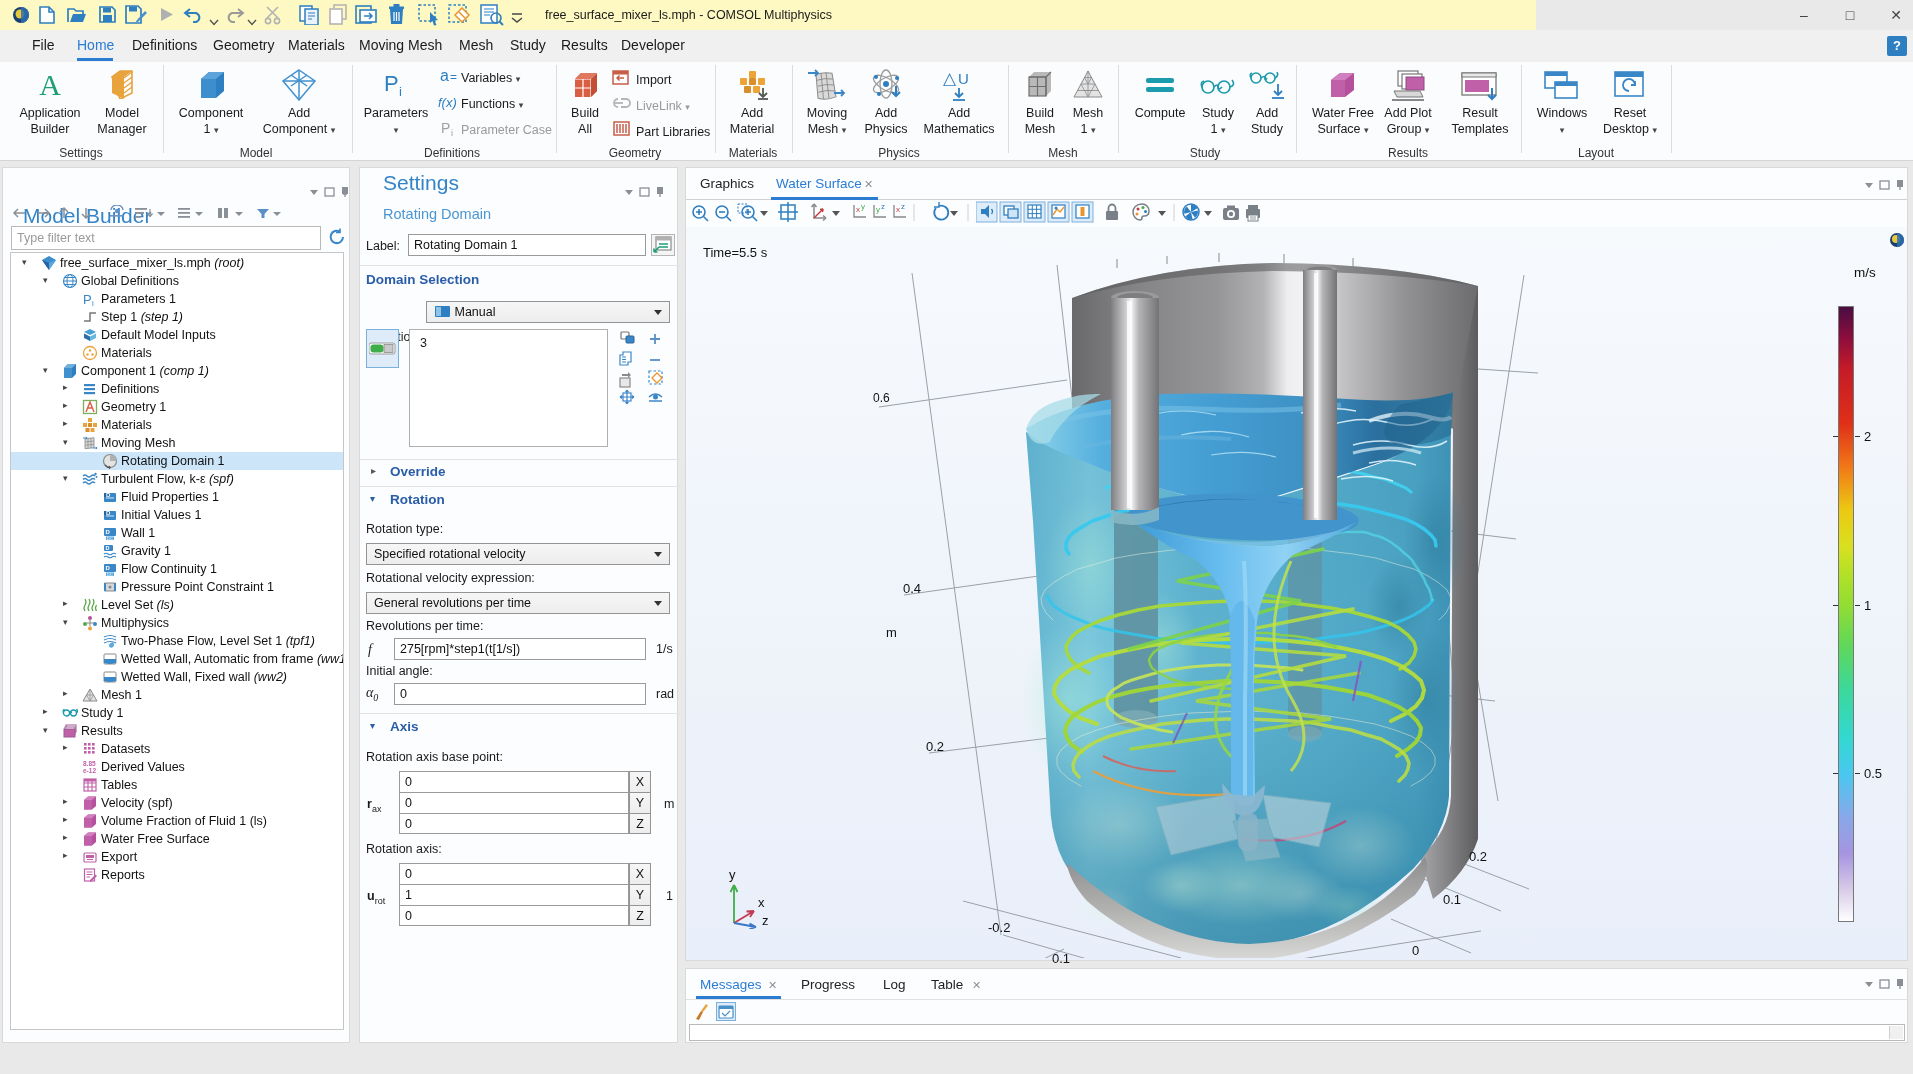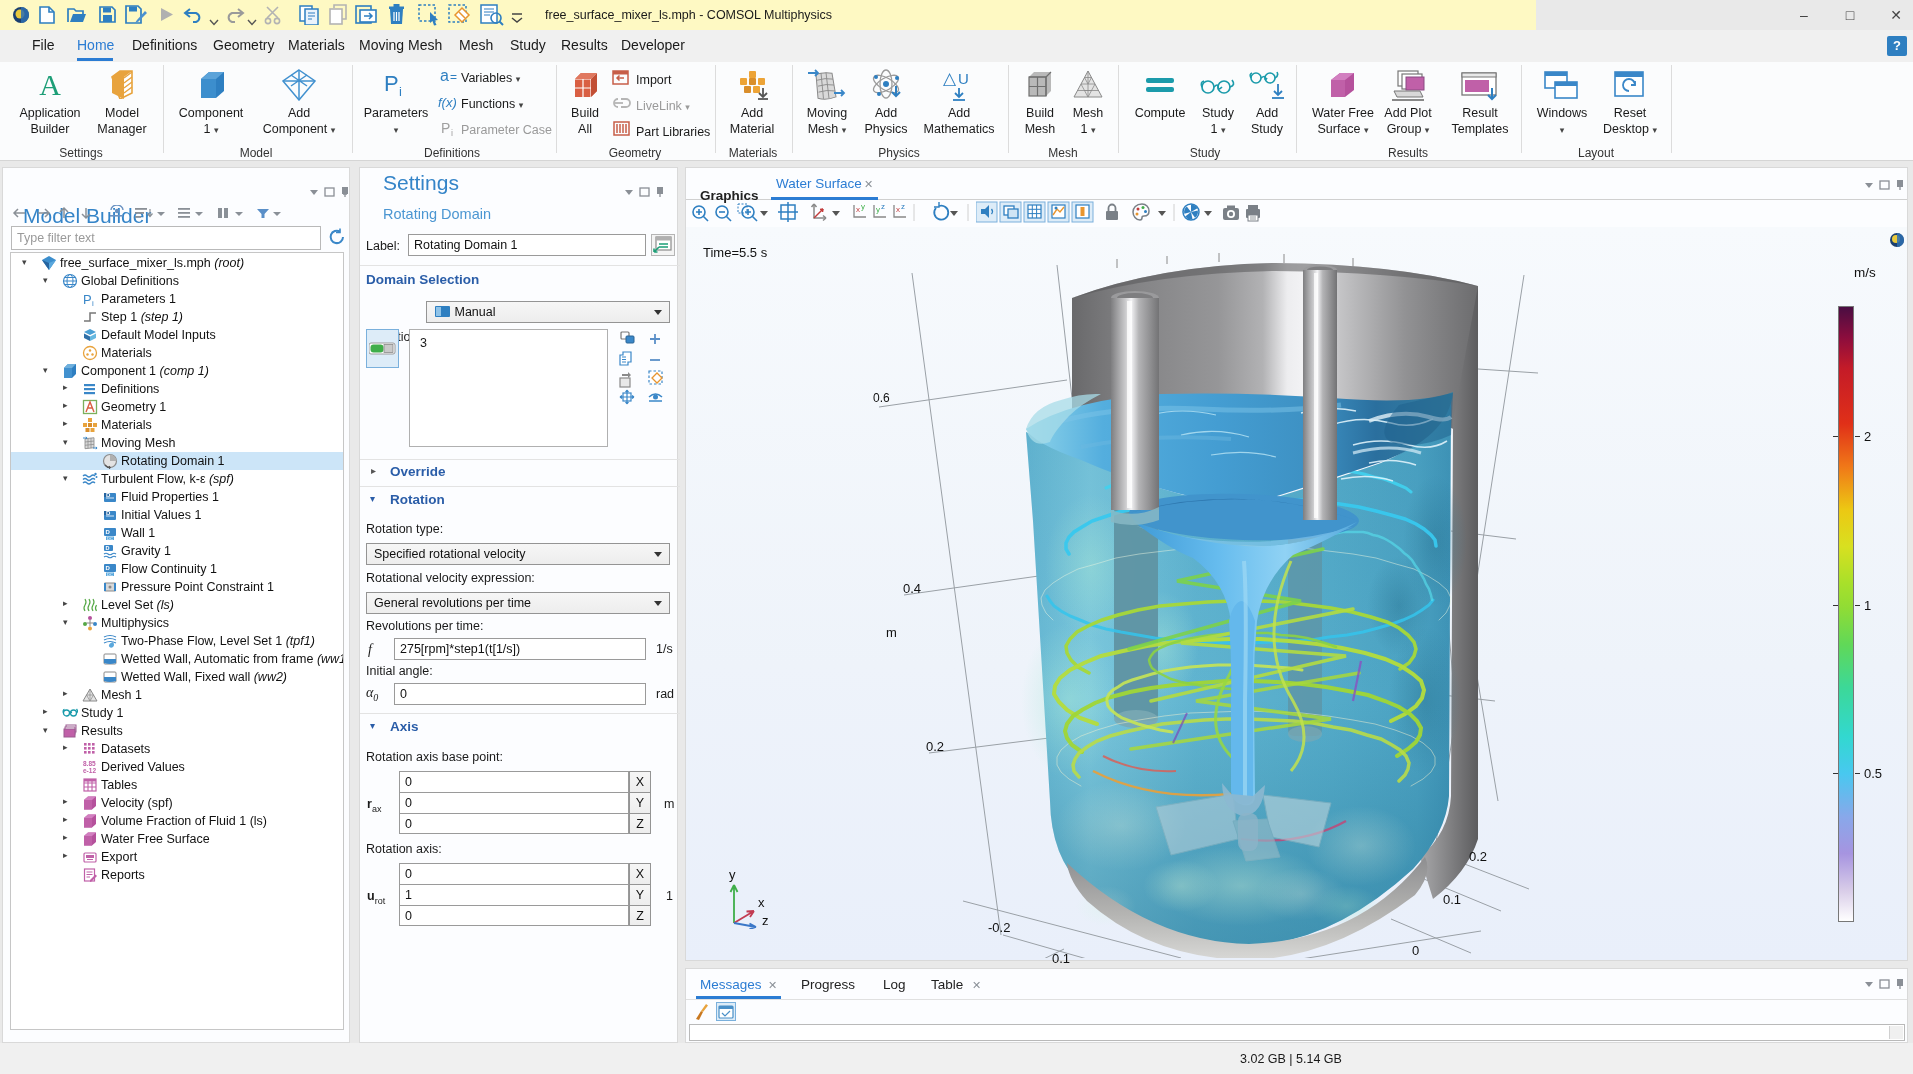--- a/index.html
+++ b/index.html
@@ -857,7 +857,7 @@
 
   <div id="gfx">
     <div id="gtabs">
-      <div class="abs" style="left:14px; top:20px; font-size:13.5px; color:#222;font-weight:bold;">Graphics</div>
+      <div class="abs" style="left:14px; top:8px; font-size:13.5px; color:#222;">Graphics</div>
       <div class="abs" style="left:90px; top:8px; font-size:13.5px; color:#2b7cd3;">Water Surface</div>
       <div class="abs" style="left:178px; top:10px; color:#8a9097; font-size:11px;">✕</div>
       <div class="abs" style="left:85px; top:29px; width:107px; height:3px; background:#2b7cd3;"></div>

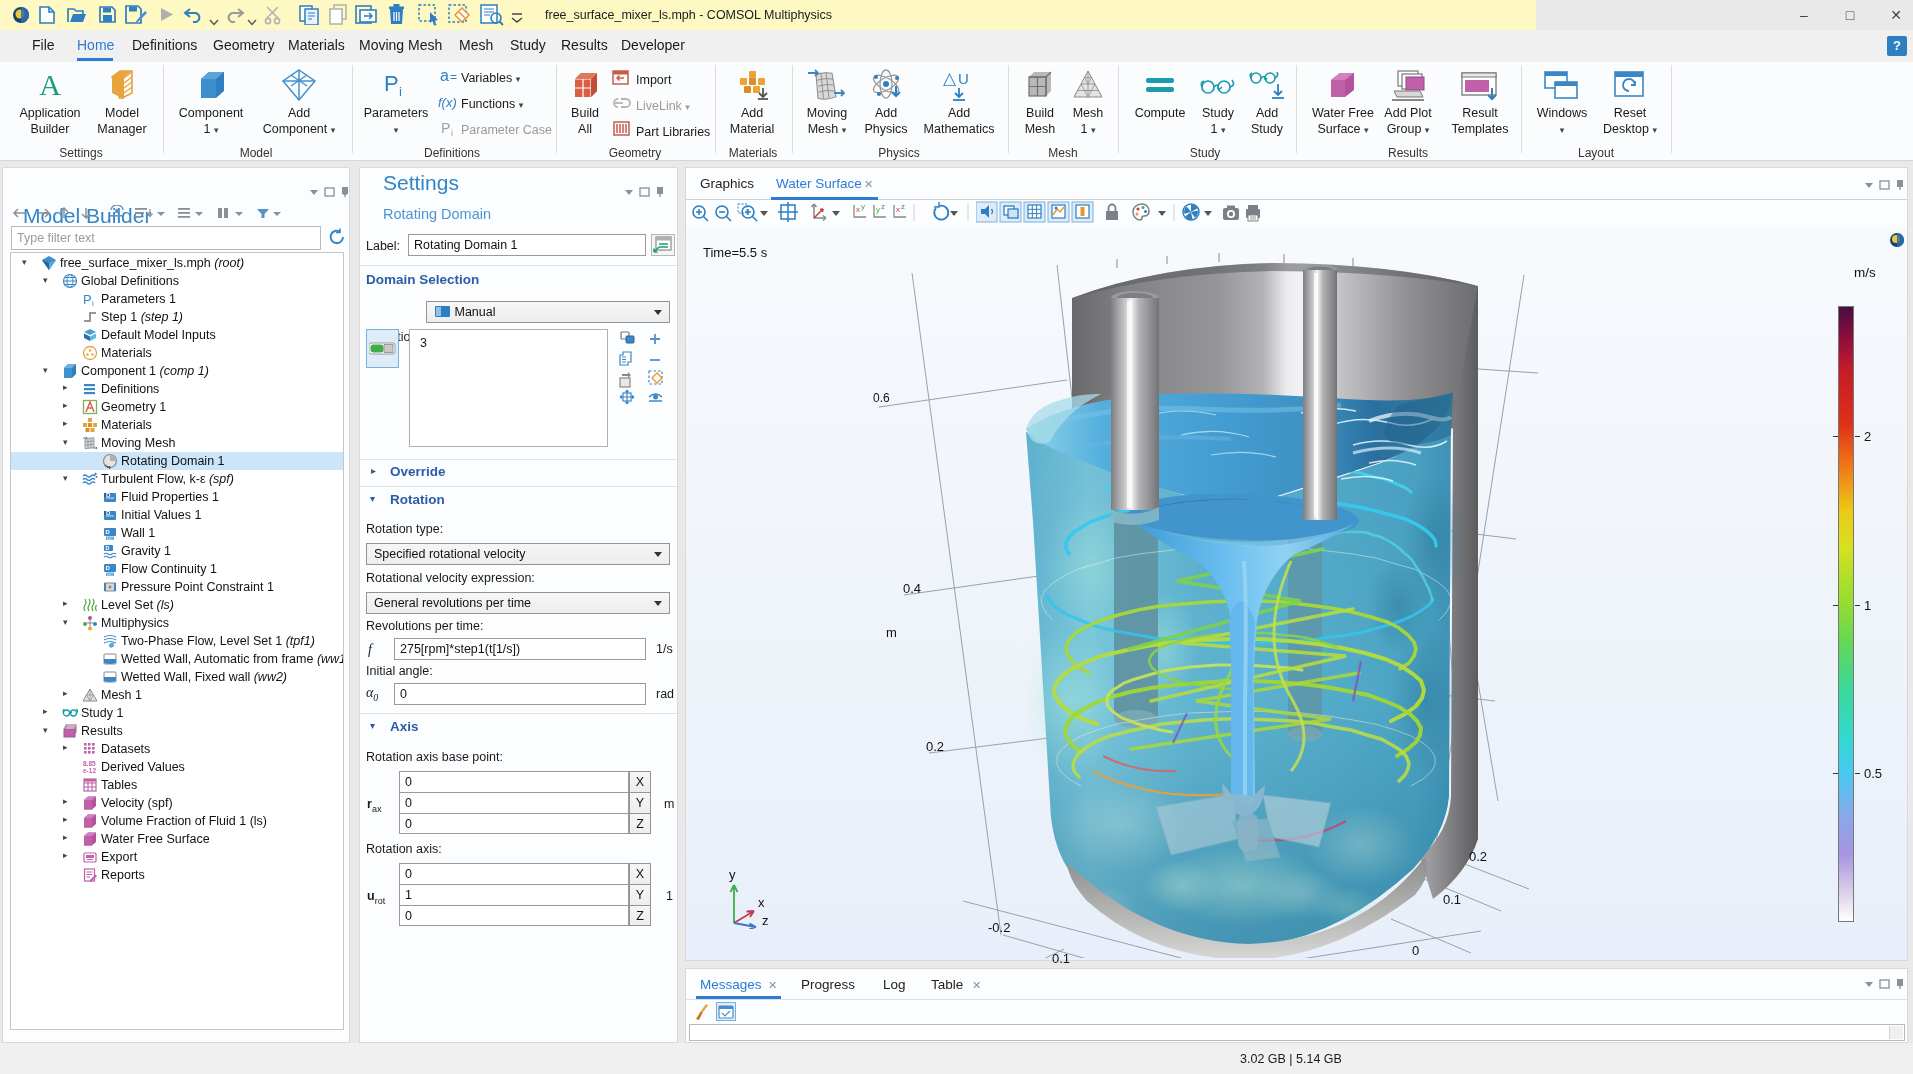--- a/index.html
+++ b/index.html
@@ -1245,9 +1245,6 @@
       </div>
   </div>
 
-  <div id="status">
-      <span style="position:absolute; left:1240px; top:9px;">3.02 GB | 5.14 GB</span>
-    </div>
 </div>
 
 </body></html>

